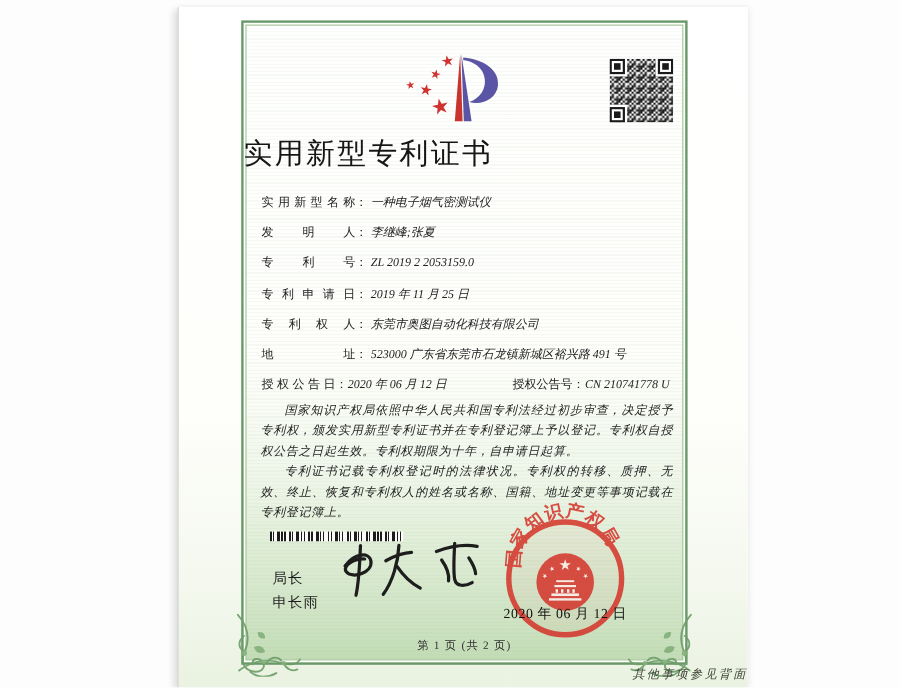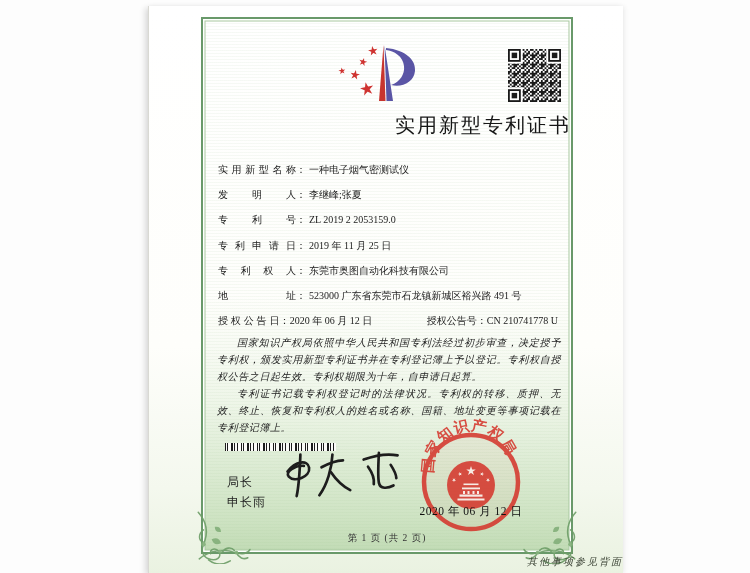--- a/index.html
+++ b/index.html
@@ -33,8 +33,8 @@
   .logo{position:absolute;left:133px;top:21px;width:90px;height:68px;}
   .qr{position:absolute;left:305px;top:30px;width:53px;height:53px;}
   .title{
-    position:absolute;left:0;top:93px;width:100%;text-align:right;
-    font-size:20px;letter-spacing:2px;color:#161616;font-weight:500;
+    position:absolute;left:0;top:93px;width:100%;text-align:left;
+    font-size:24px;letter-spacing:2px;color:#161616;font-weight:500;
   }
   
   .fields{position:absolute;left:15px;top:144px;width:340px;display:flex;flex-direction:column;gap:12.2px;}

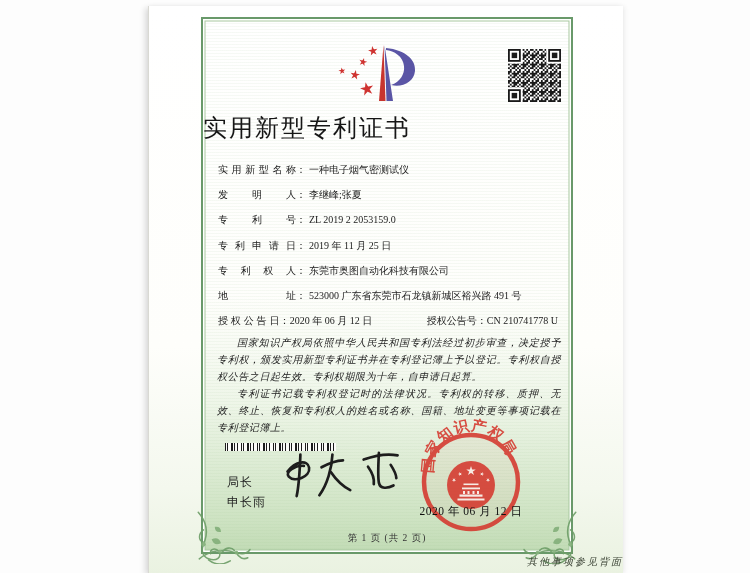--- a/index.html
+++ b/index.html
@@ -41,7 +41,7 @@
   .frow{display:flex;font-size:10px;color:#222;line-height:13px;white-space:nowrap;}
   .flabel{display:inline-block;width:78px;text-align:justify;text-align-last:justify;}
   .fcolon{display:inline-block;width:13px;}
-  .fvalue{display:inline-block;}
+  .fvalue{display:inline-block;font-style:italic;}
   .fvalue.w1{width:160px;}
   .gap2{display:inline-block;width:14px;}
   

